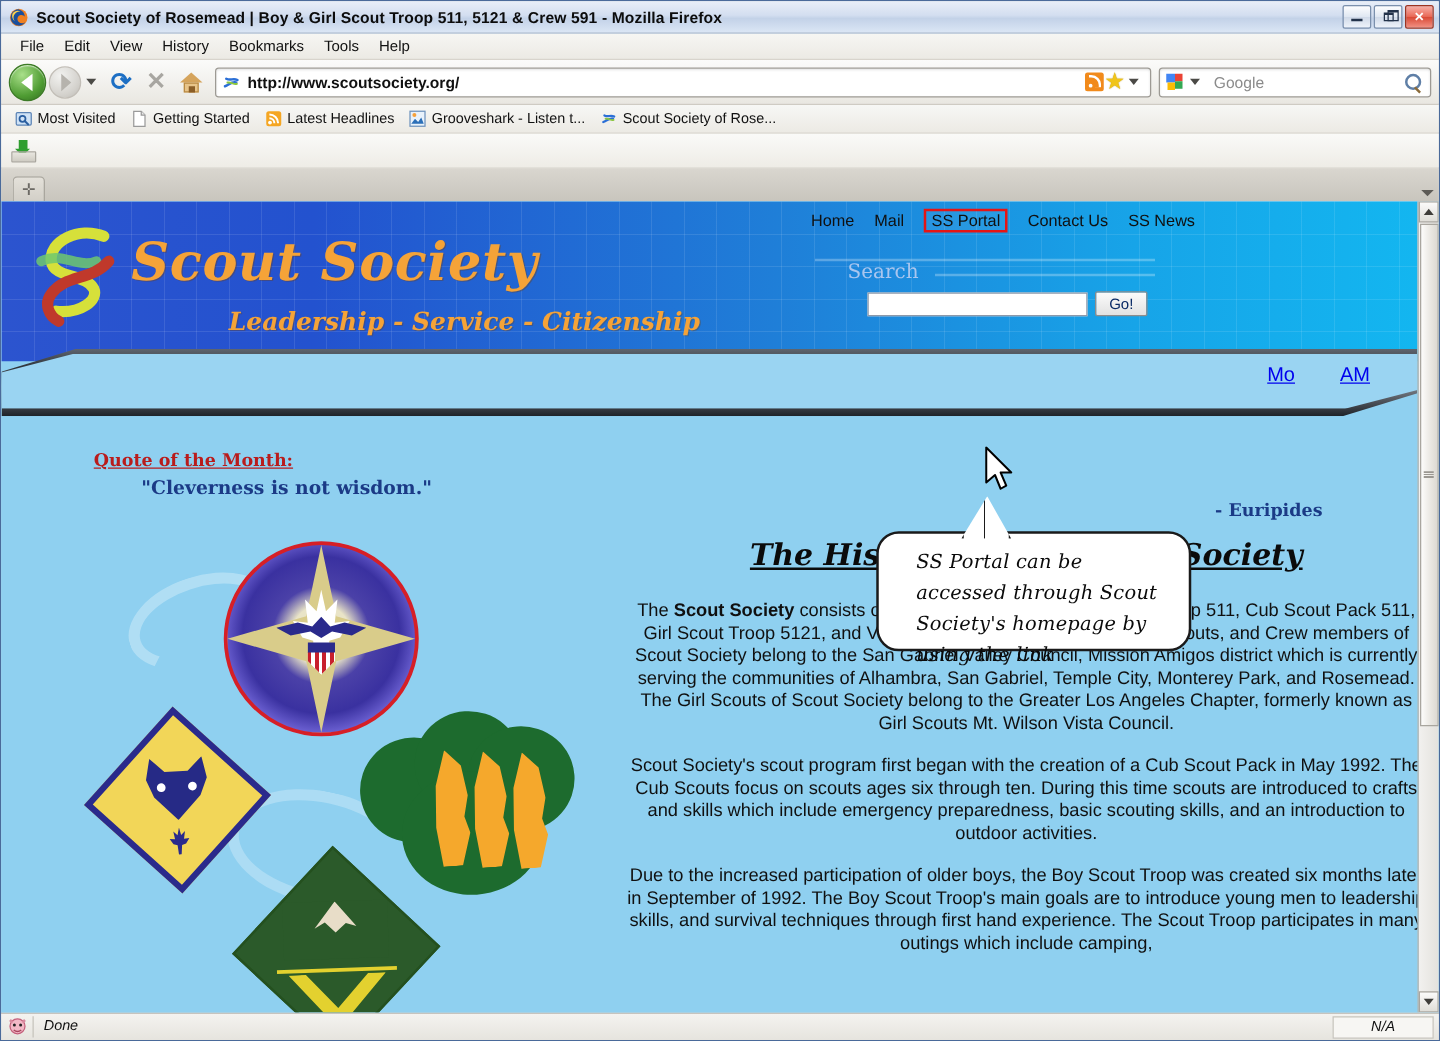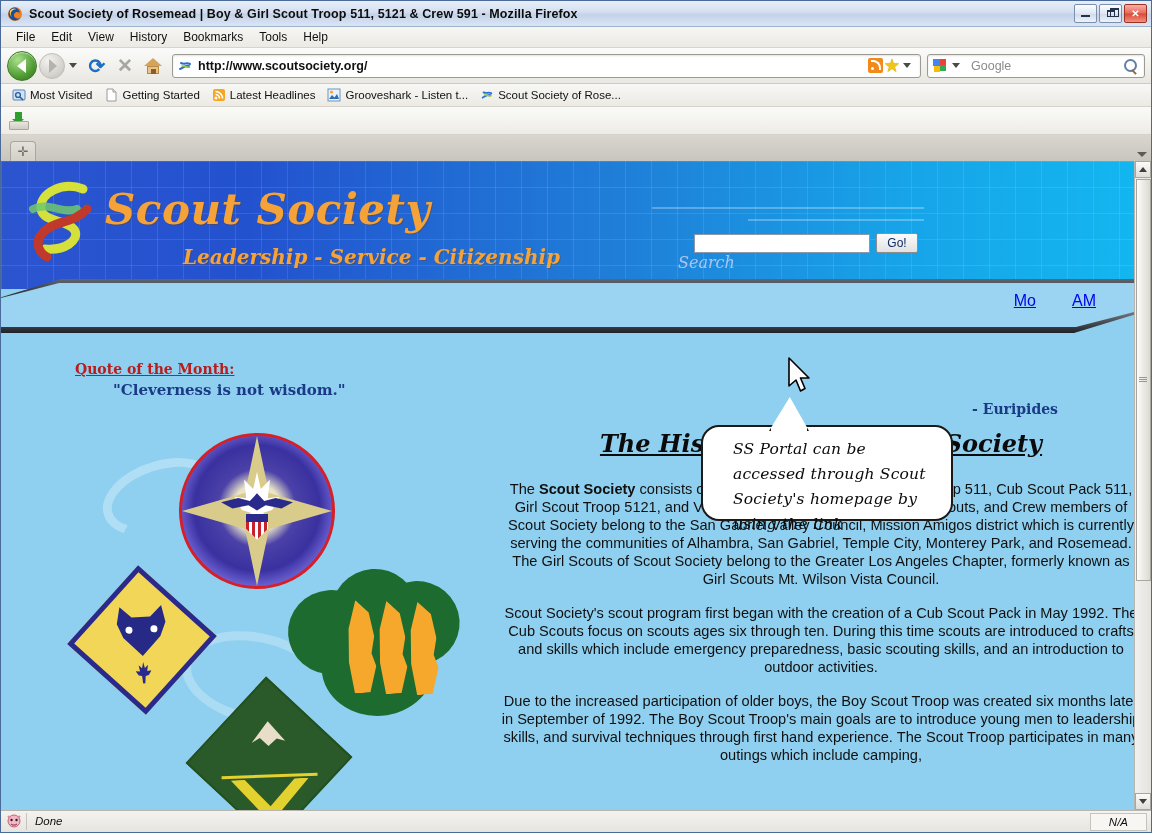--- a/index.html
+++ b/index.html
@@ -632,6 +632,13 @@
         <div class="logo-title">Scout Society</div>
         <div class="logo-sub">Leadership - Service - Citizenship</div>
 
+        <div class="topnav">
+          <a href="#">Home</a>
+          <a href="#">Mail</a>
+          <a href="#" class="hl">SS Portal</a>
+          <a href="#">Contact Us</a>
+          <a href="#">SS News</a>
+        </div>
 
         <div class="site-search">
           <span class="ss-rule"></span>

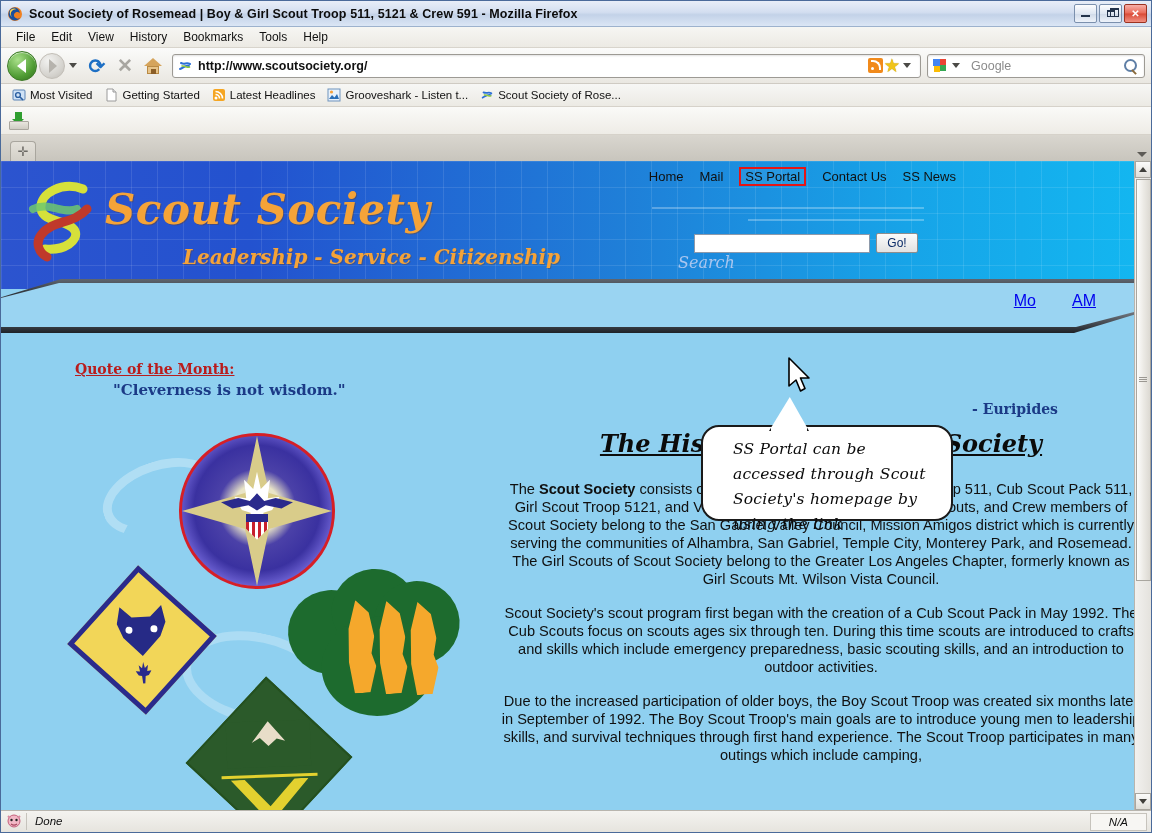--- a/index.html
+++ b/index.html
@@ -231,8 +231,8 @@
   
   .site-search { position: absolute; right: 210px; top: 46px; width: 272px; }
   .ss-label {
-    font-family: "DejaVu Serif", serif; font-style: italic;
-    font-size: 16px; color: #a9c6ef; position: absolute; left: 26px; top: 0; margin-top: 46px;
+    font-family: "DejaVu Serif", serif; 
+    font-size: 16px; color: #a9c6ef; position: absolute; left: 26px; top: 0;
   }
   .ss-rule {
     position: absolute; left: 0; top: 0; width: 272px; height: 2px;

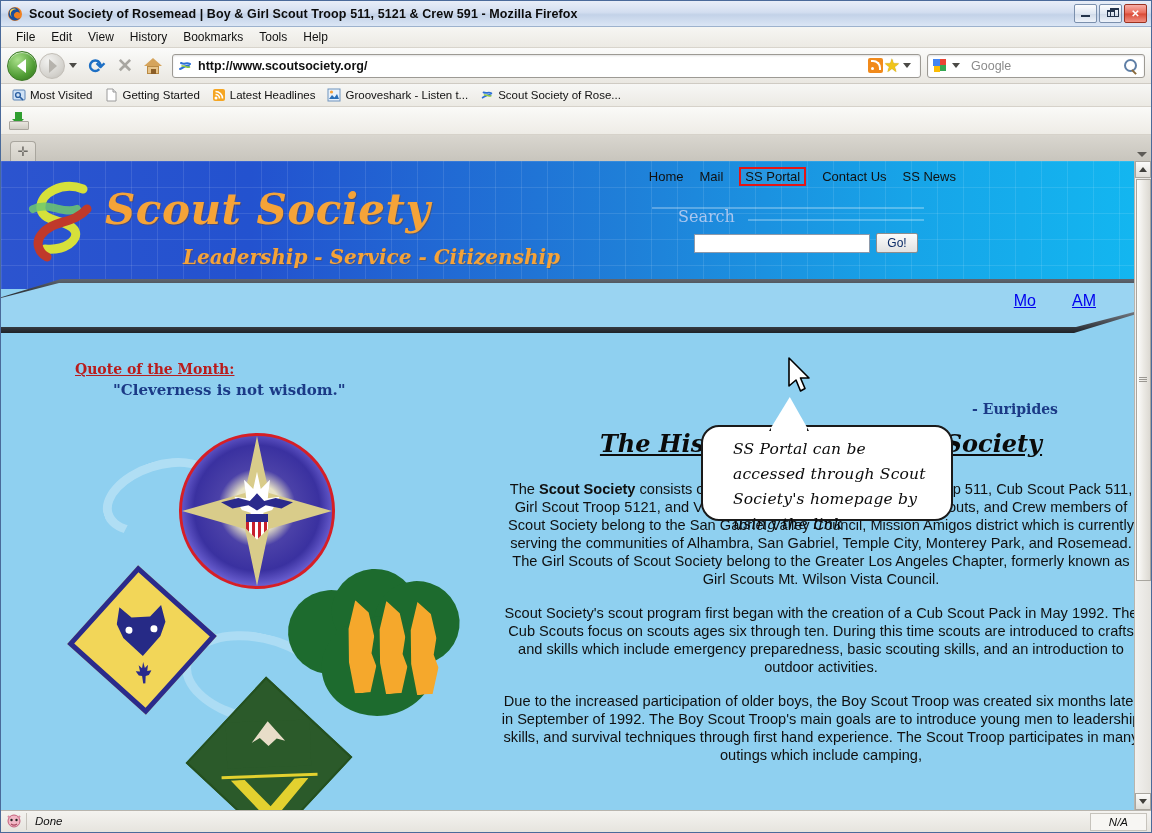--- a/index.html
+++ b/index.html
@@ -462,7 +462,7 @@
   }
   .status-right {
     font-size: 11.5px; color: #101010; flex: 0 0 auto;
-    border: 1px solid #c6c3bc; padding: 0 18px; height: 18px; line-height: 17px;
+    border: 1px solid #c6c3bc; padding: 0 30px; height: 18px; line-height: 17px;
     background: #f7f6f3; margin-right: 2px;
   }
 </style>

